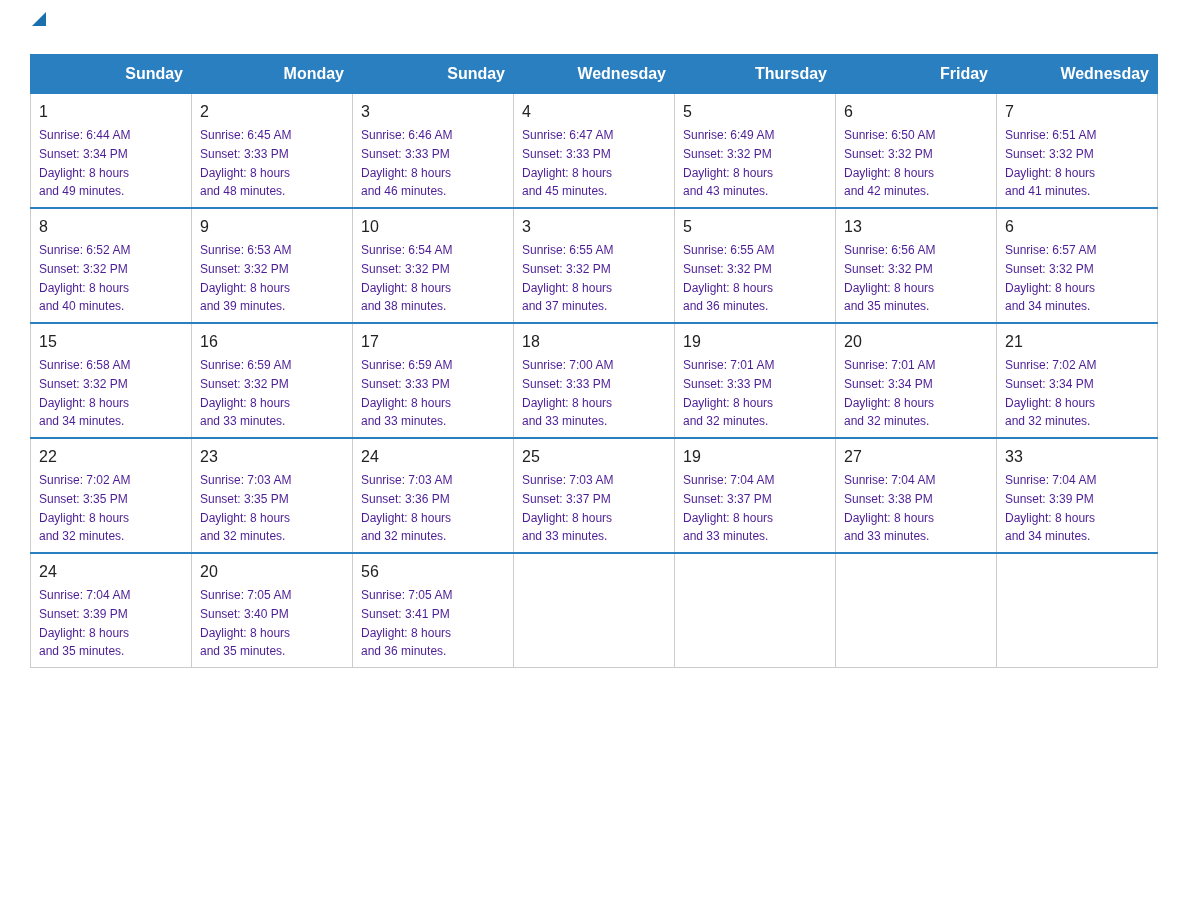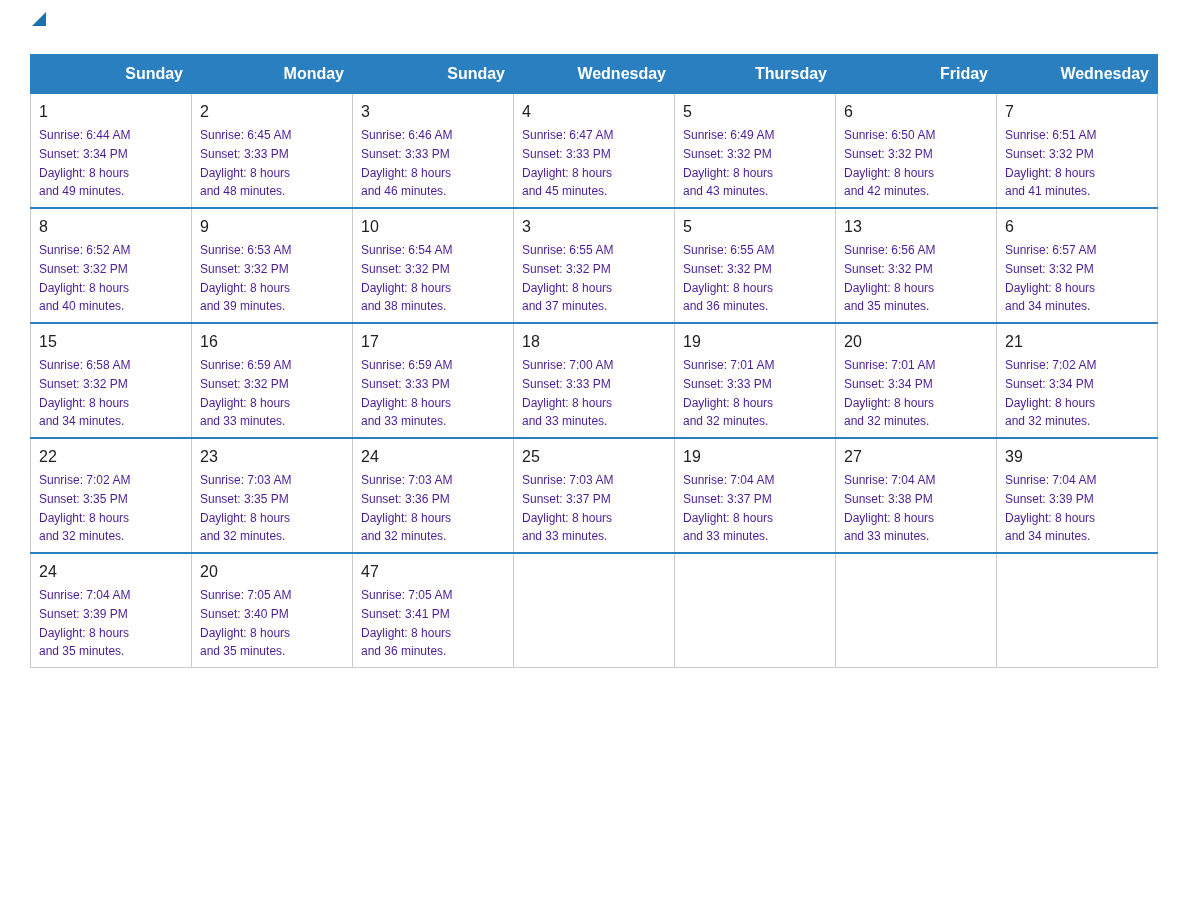--- a/index.html
+++ b/index.html
@@ -246,7 +246,7 @@
         <span class="day-info">Sunrise: 7:04 AM<br>Sunset: 3:38 PM<br>Daylight: 8 hours<br>and 33 minutes.</span>
       </td>
         <td>
-        <span class="day-num">39</span>
+        <span class="day-num">33</span>
         <span class="day-info">Sunrise: 7:04 AM<br>Sunset: 3:39 PM<br>Daylight: 8 hours<br>and 34 minutes.</span>
       </td>
       </tr>

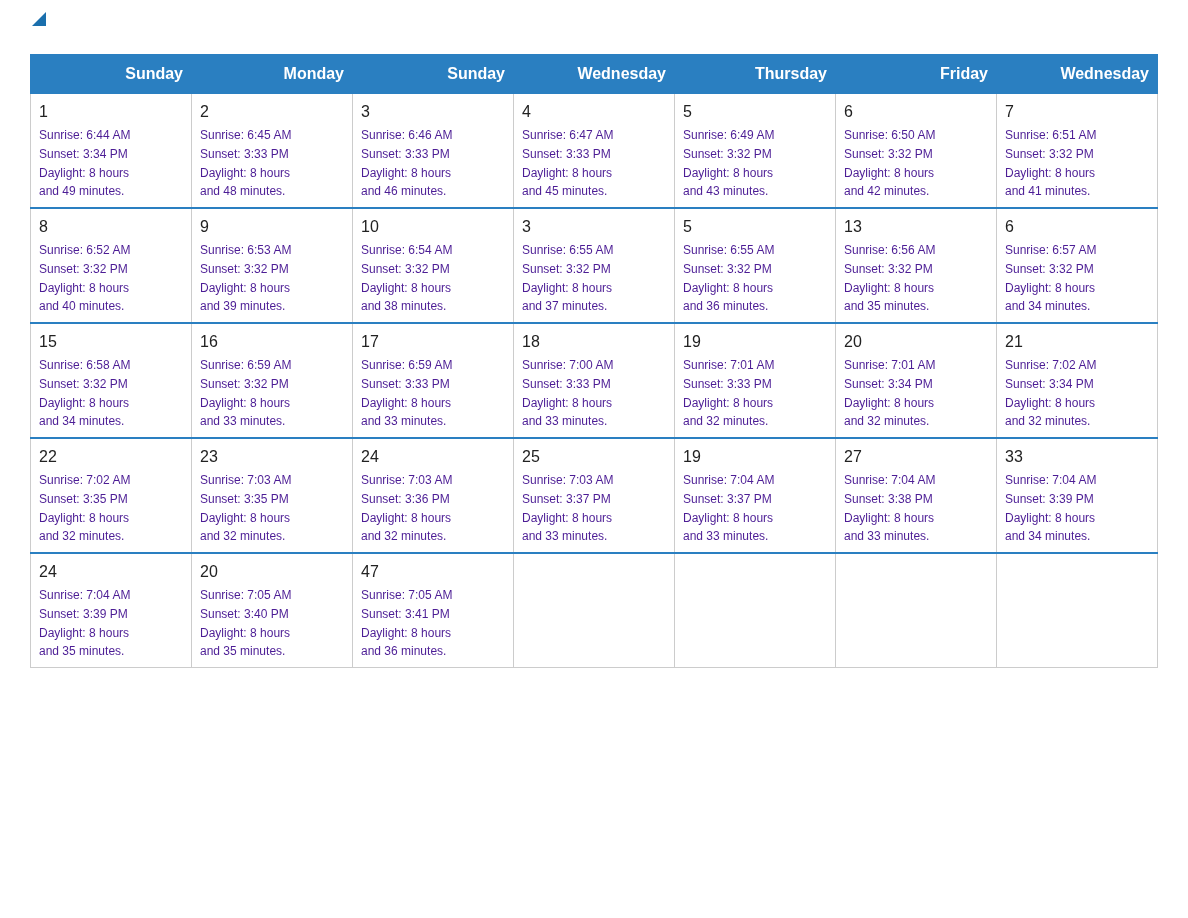--- a/index.html
+++ b/index.html
@@ -260,7 +260,7 @@
         <span class="day-info">Sunrise: 7:05 AM<br>Sunset: 3:40 PM<br>Daylight: 8 hours<br>and 35 minutes.</span>
       </td>
         <td>
-        <span class="day-num">47</span>
+        <span class="day-num">56</span>
         <span class="day-info">Sunrise: 7:05 AM<br>Sunset: 3:41 PM<br>Daylight: 8 hours<br>and 36 minutes.</span>
       </td>
         <td class="empty"></td>

